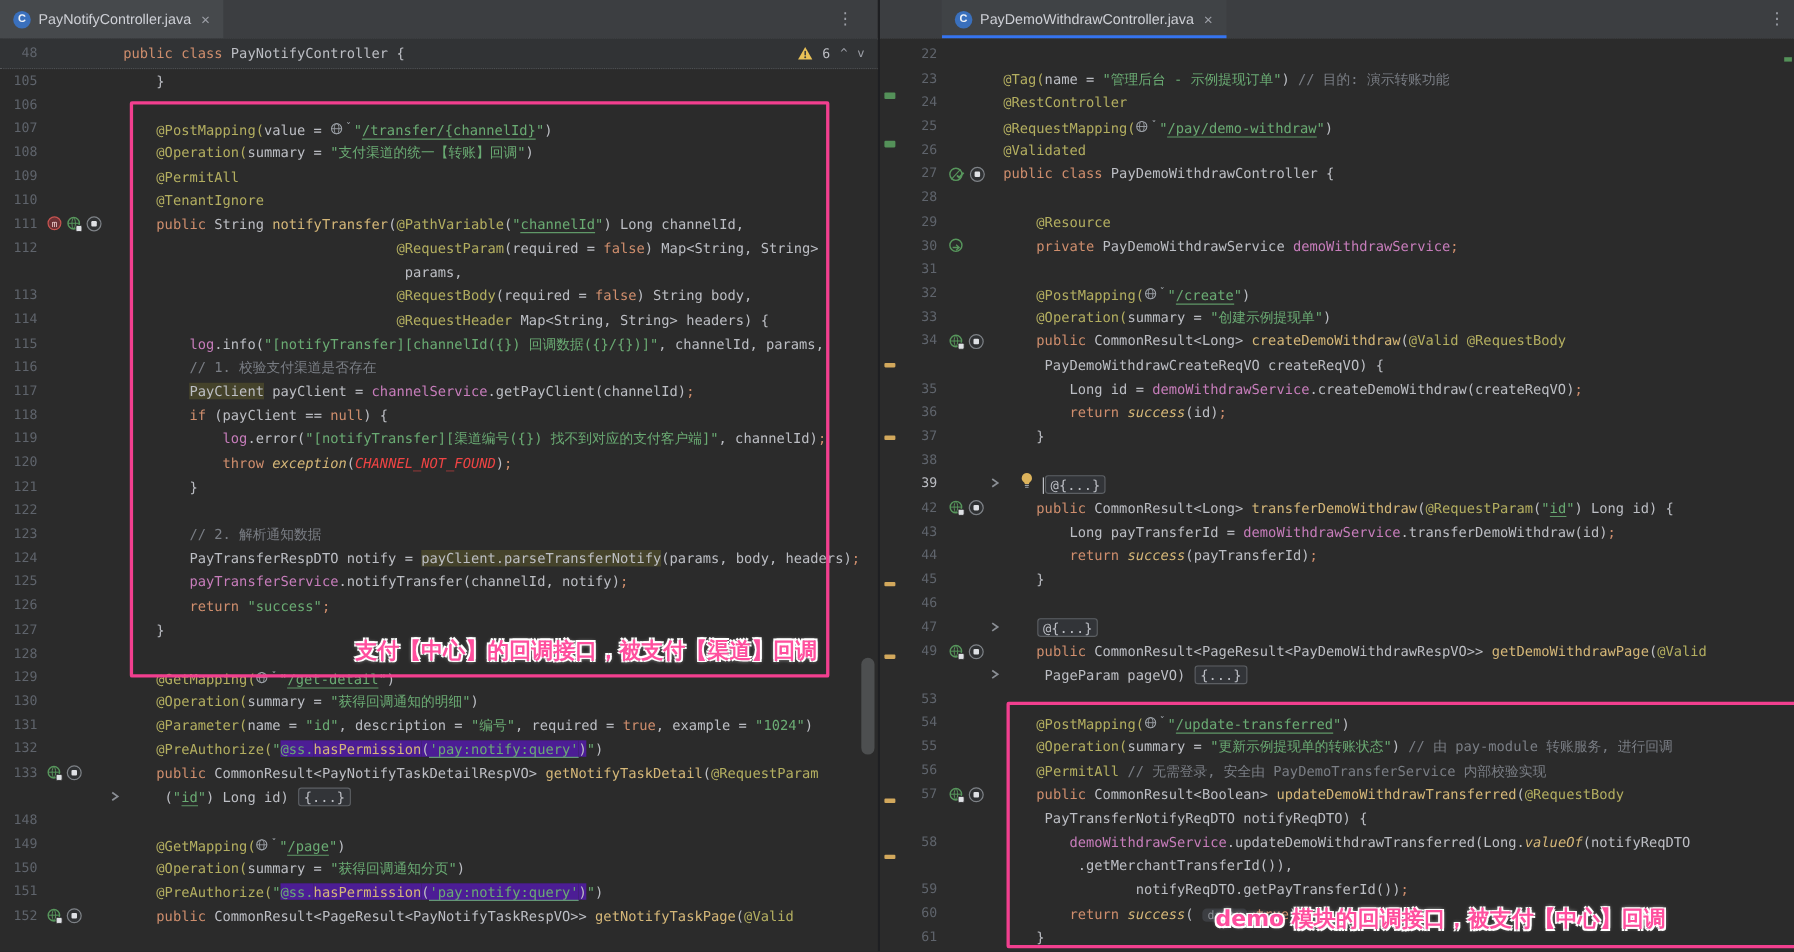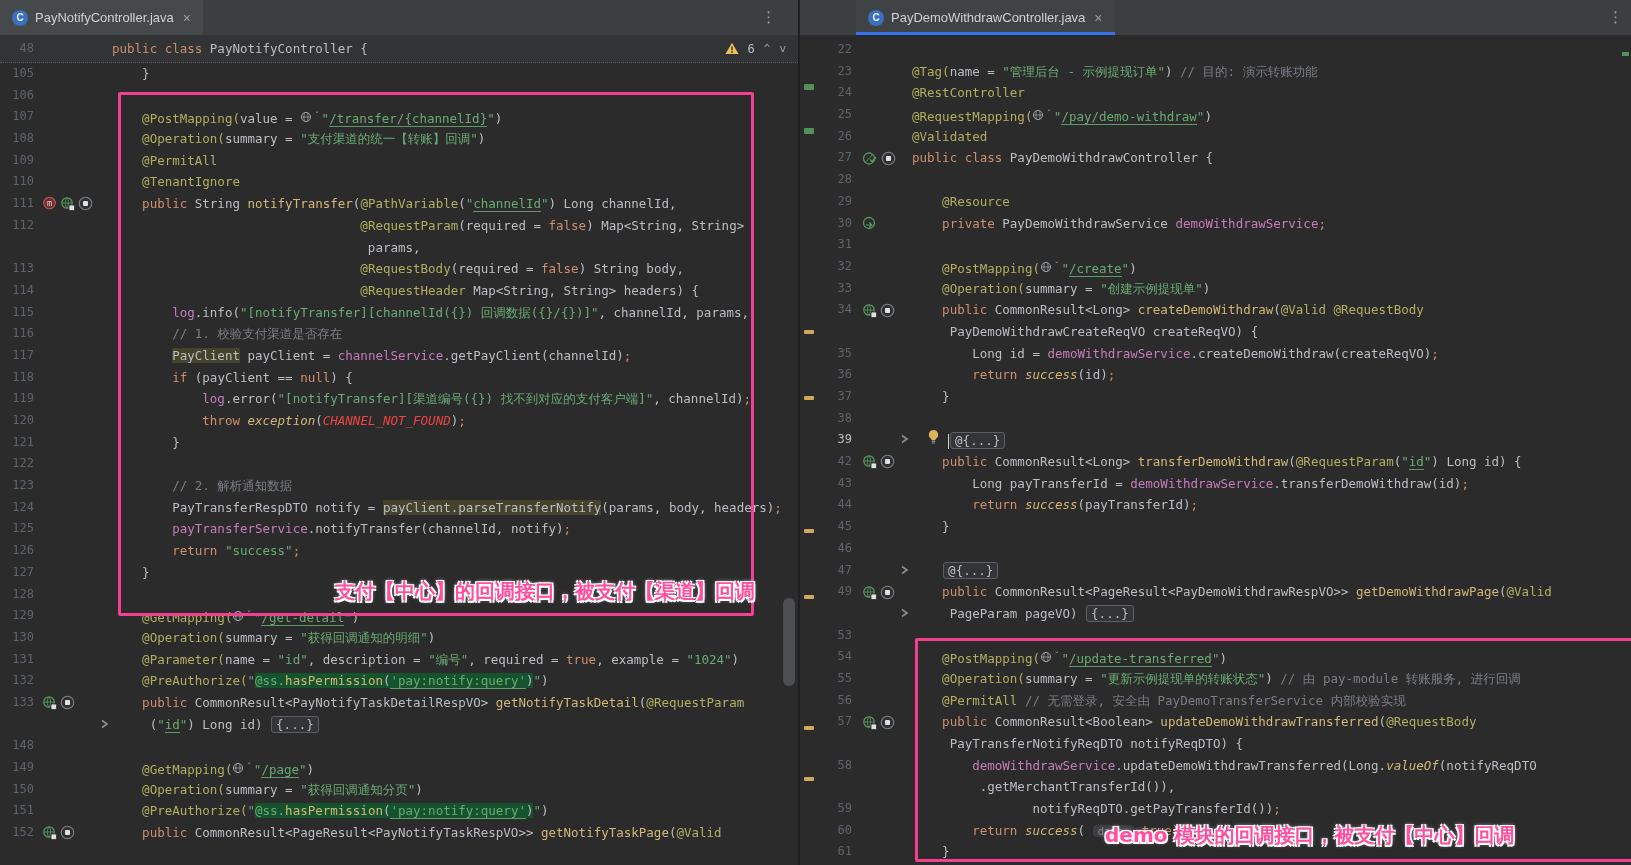--- a/index.html
+++ b/index.html
@@ -52,7 +52,7 @@
   #pink-box-right{left:915px;top:638px;width:725px;height:218px;}
   .pink-note{position:absolute;font-family:"DejaVu Sans",sans-serif;font-weight:bold;font-size:20px;color:#ff4f9e;white-space:nowrap;
     text-shadow:-1.5px -1.5px 0 #fff,1.5px -1.5px 0 #fff,-1.5px 1.5px 0 #fff,1.5px 1.5px 0 #fff,0 0 4px #fff;}
-  #note-left{left:335px;top:578px;}
+  #note-left{left:323px;top:578px;}
   #note-right{left:1105px;top:822px;text-align:right;}
   .scroll-thumb{position:absolute;left:783px;top:598px;width:12px;height:88px;border-radius:6px;background:rgba(150,155,160,.32);}
   .vcs{position:absolute;width:10px;border-radius:1px;}

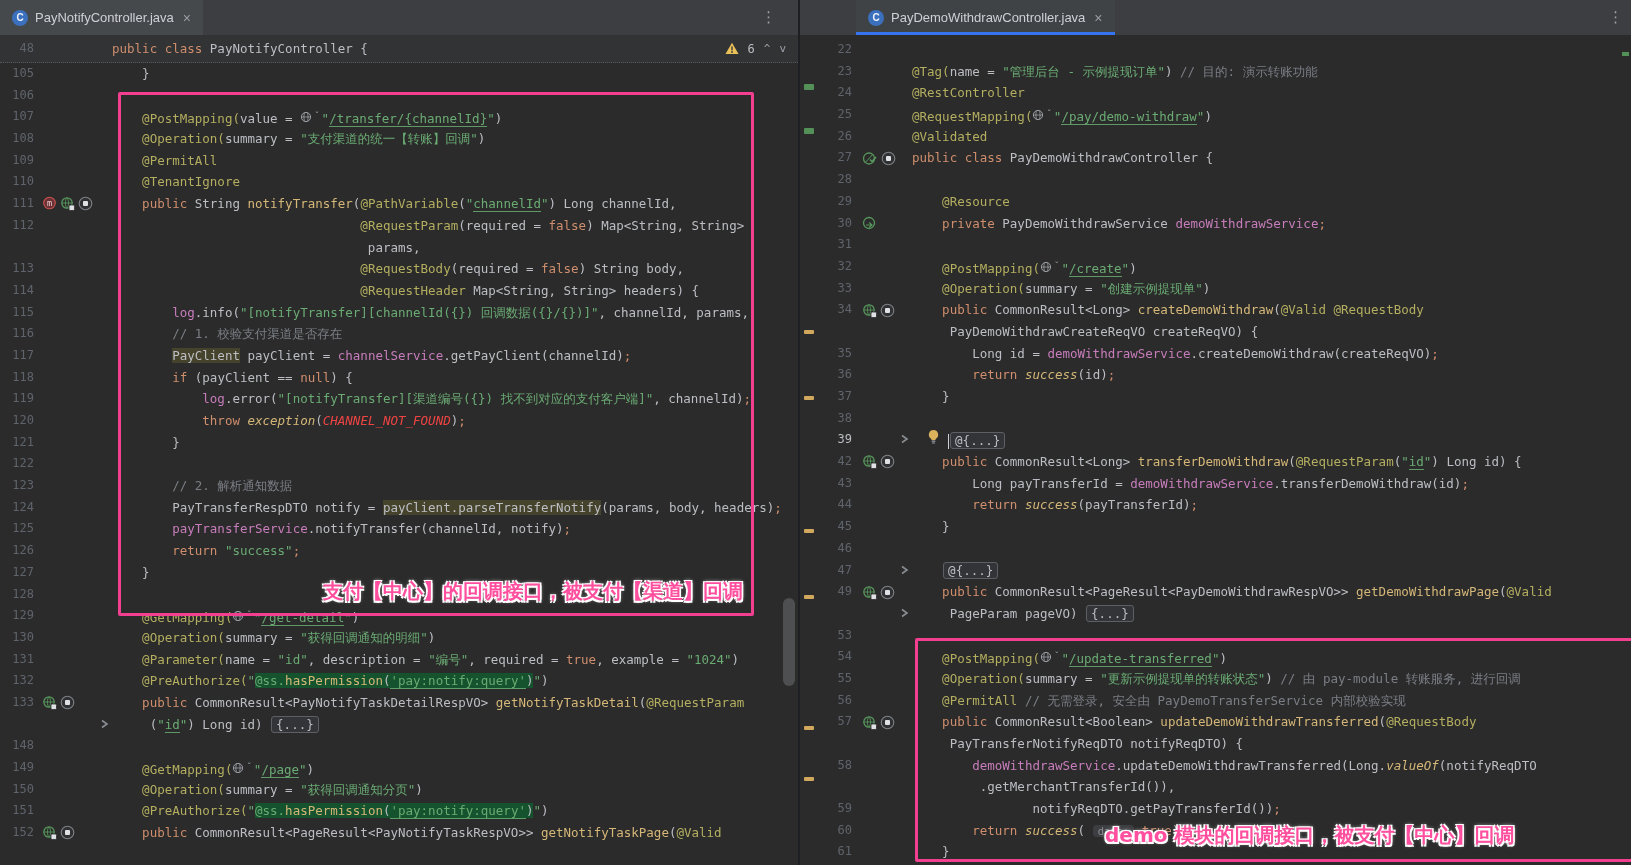--- a/index.html
+++ b/index.html
@@ -35,7 +35,7 @@
   .c{color:#7a7e85}.f{color:#c77dbb}.m{color:#d5b778}
   .si{color:#d5b778;font-style:italic}.ci{color:#ef4444;font-style:italic}
   .hl{background:#45432b;color:#bcbec4;}
-  .hg{background:#14532d;}
+  .hg{background:#4c1d95;}
   .cur{color:#bcbec4;}
   .chip{background:#323438;border:1px solid #5c5f63;border-radius:3px;padding:0 4px;color:#bcbec4;margin:0 1px;}
   .inlay{background:#3c3e42;border-radius:4px;padding:0 5px;color:#8b8e94;font-size:10.5px;}

